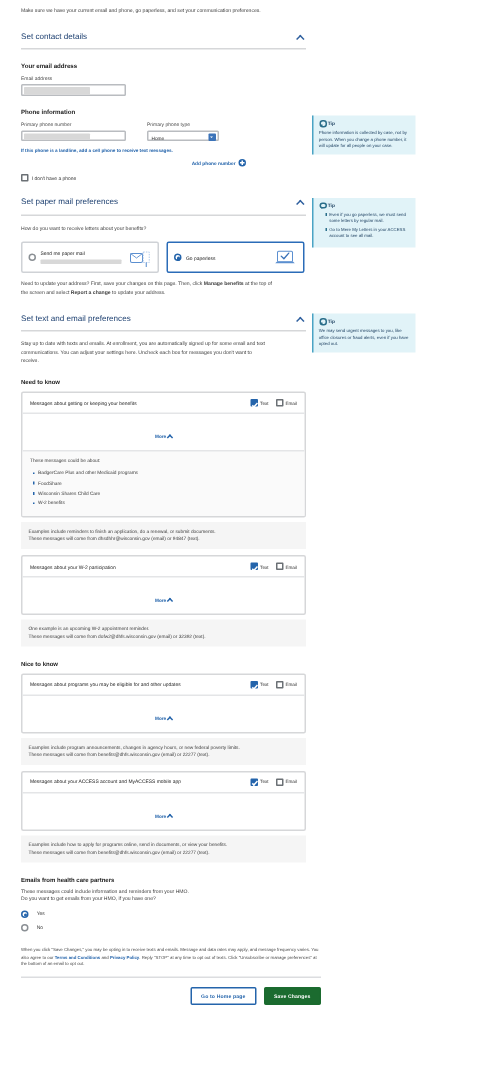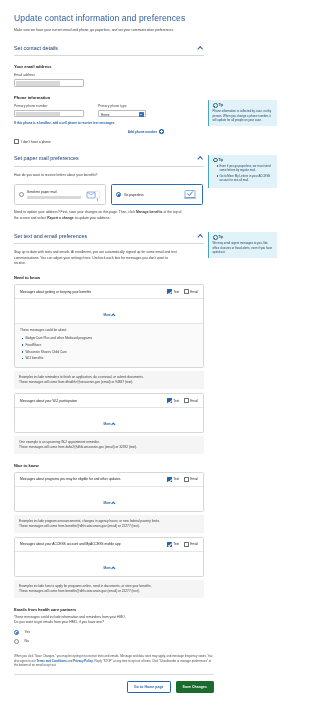--- a/index.html
+++ b/index.html
@@ -224,7 +224,6 @@
 
 <div class="page">
 
-  <h1 class="page-title">Update contact information and preferences</h1>
   <p class="page-intro">Make sure we have your current email and phone, go paperless, and set your communication preferences.</p>
 
   <div class="section">

